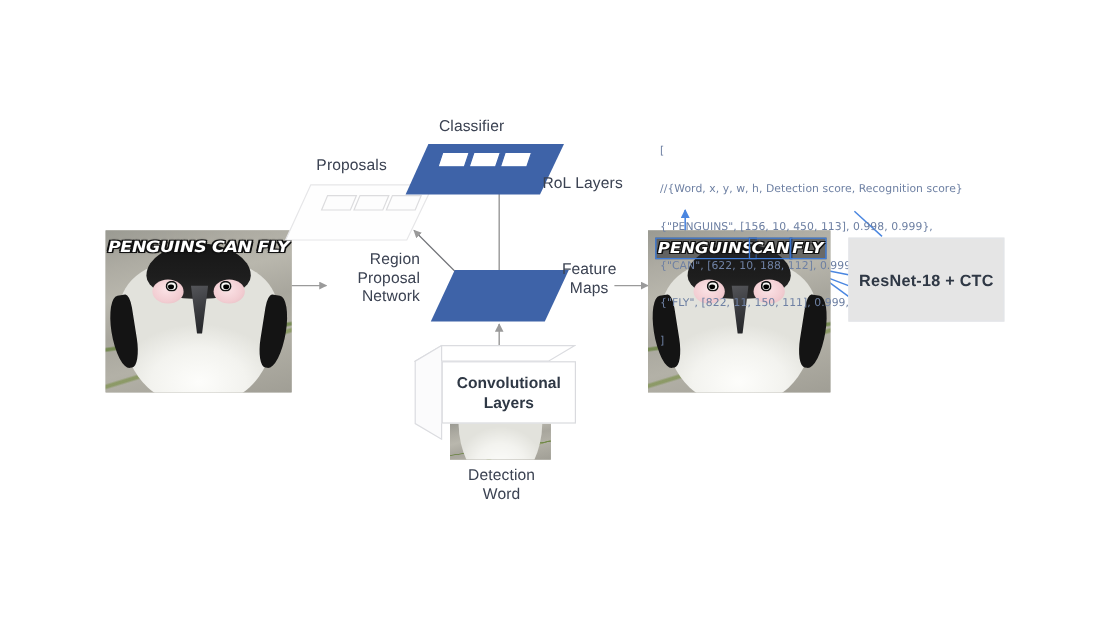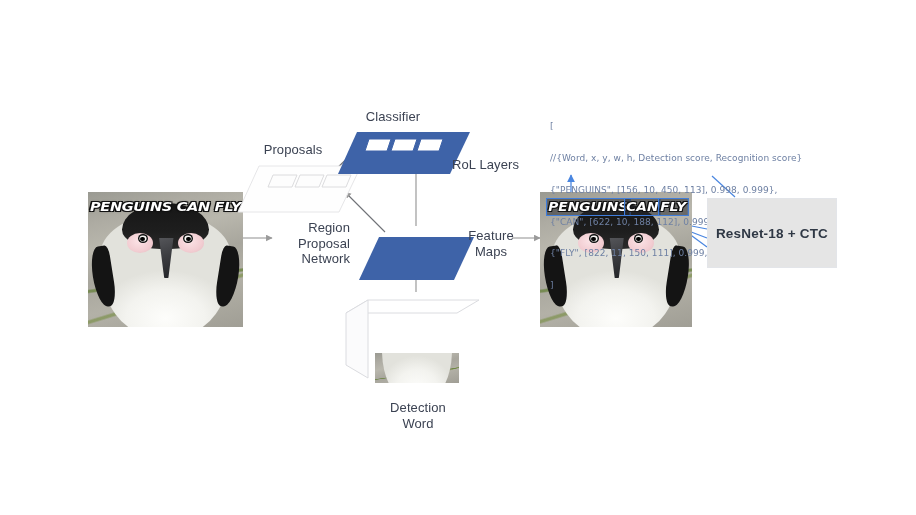--- a/index.html
+++ b/index.html
@@ -17,7 +17,7 @@
     height: 515px;
     background: #ffffff;
   }
-  .abs { position: absolute; margin-top: 12px; }
+  .abs { position: absolute; }
 
   
   .lbl {

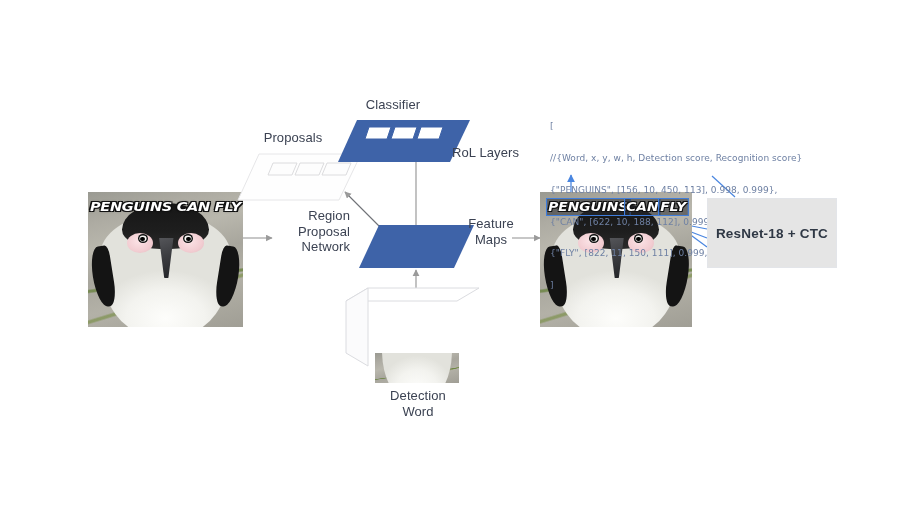--- a/index.html
+++ b/index.html
@@ -301,6 +301,10 @@
       <polygon points="1,14 1,66 23,79 23,1" fill="#fbfbfc" stroke="#dbdce0" stroke-width="1"></polygon>
     </svg>
   </div>
+  <div class="cube-face" style="left:368px; top:301px; width:112px; height:52px;">
+    <span style="white-space:pre-line;">Convolutional
+Layers</span>
+  </div>
 
   <div class="penguin" style="left:375px; top:353px; width:84px; height:30px; z-index:1;">
     <div class="pg-body" style="top:-120%; bottom:-60%;"></div>

